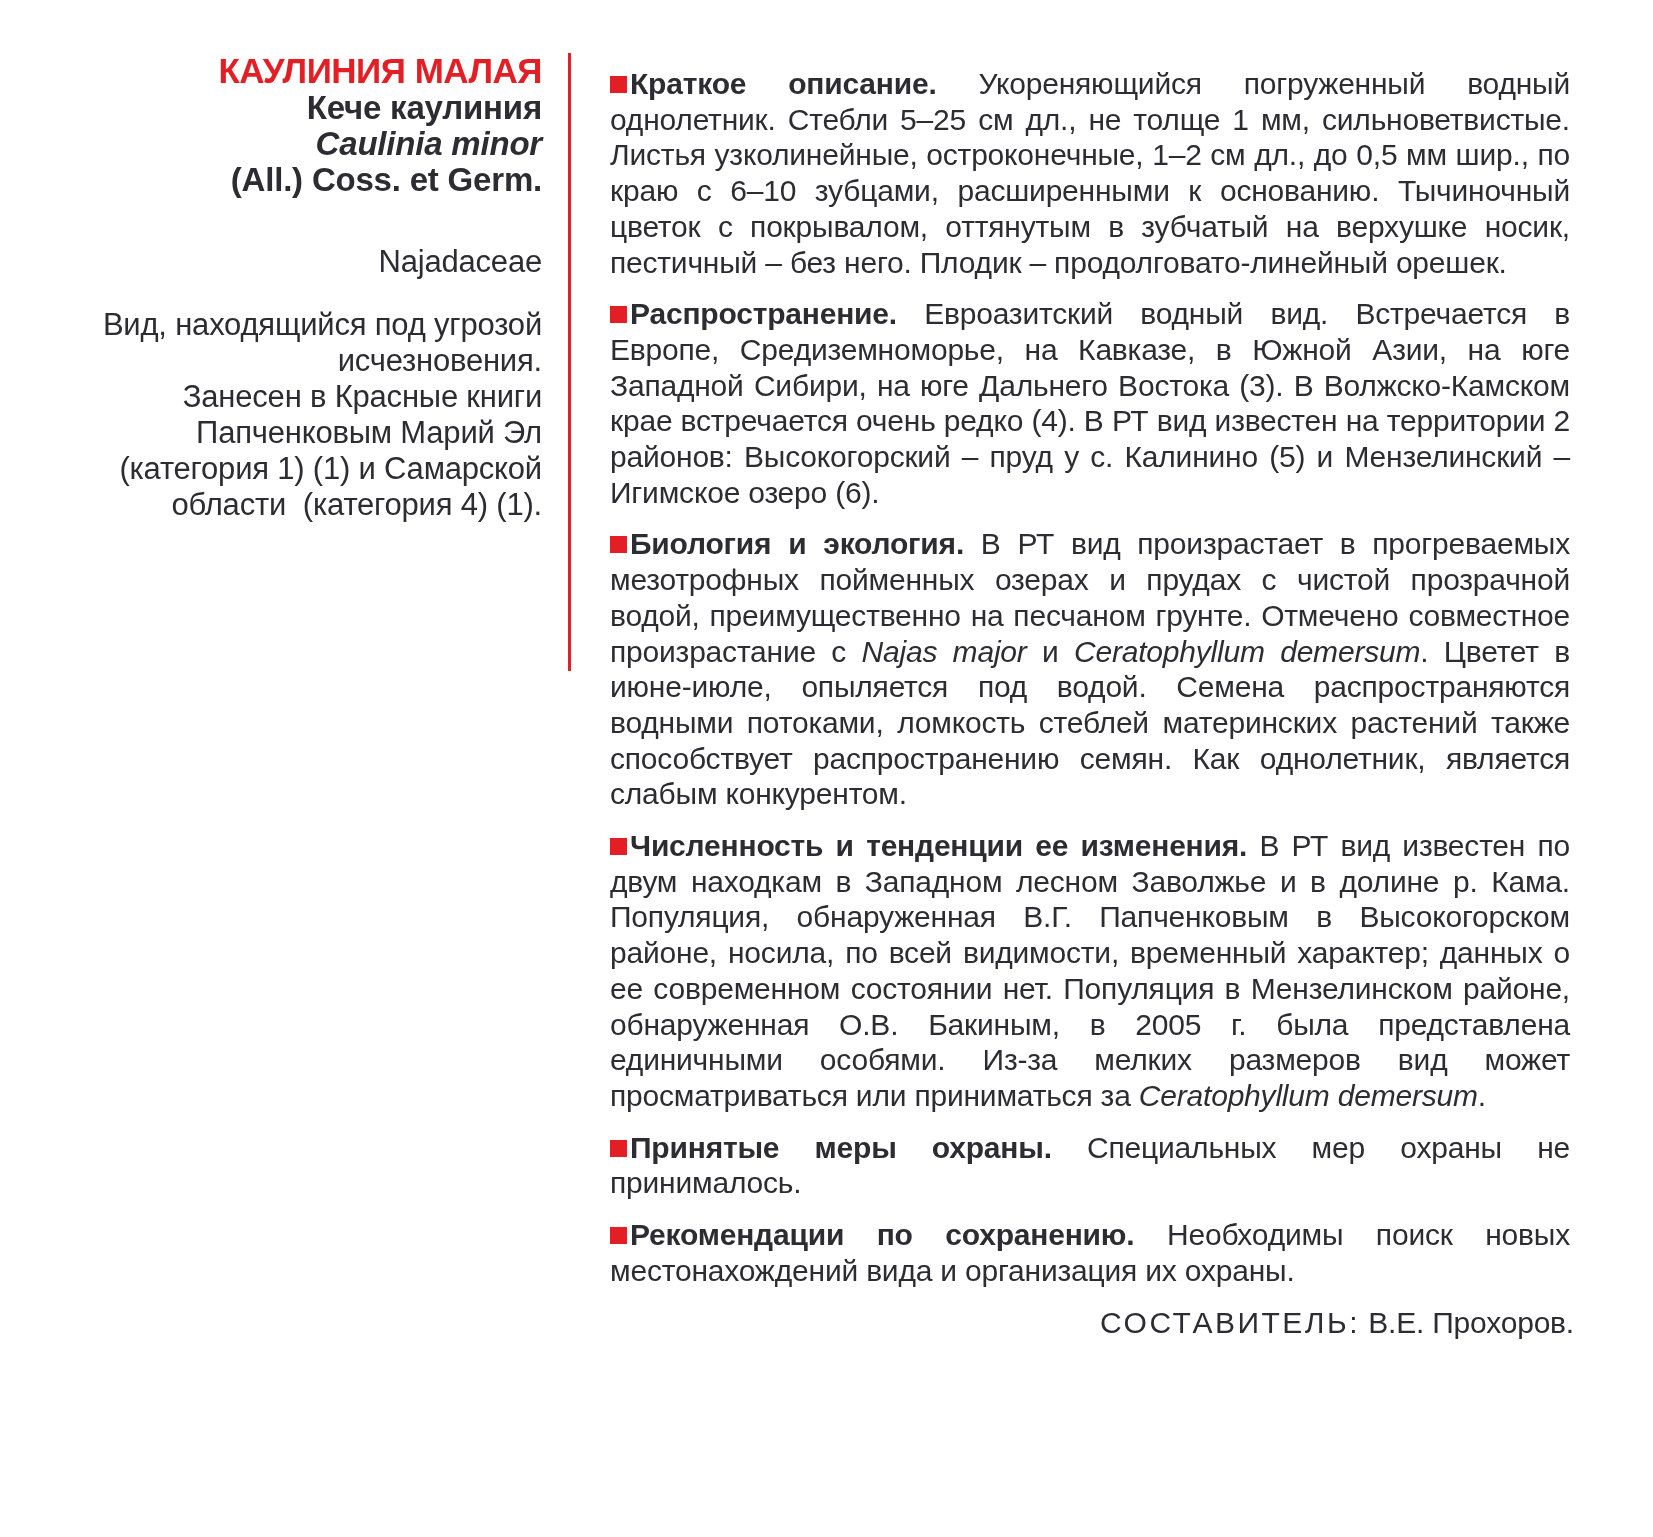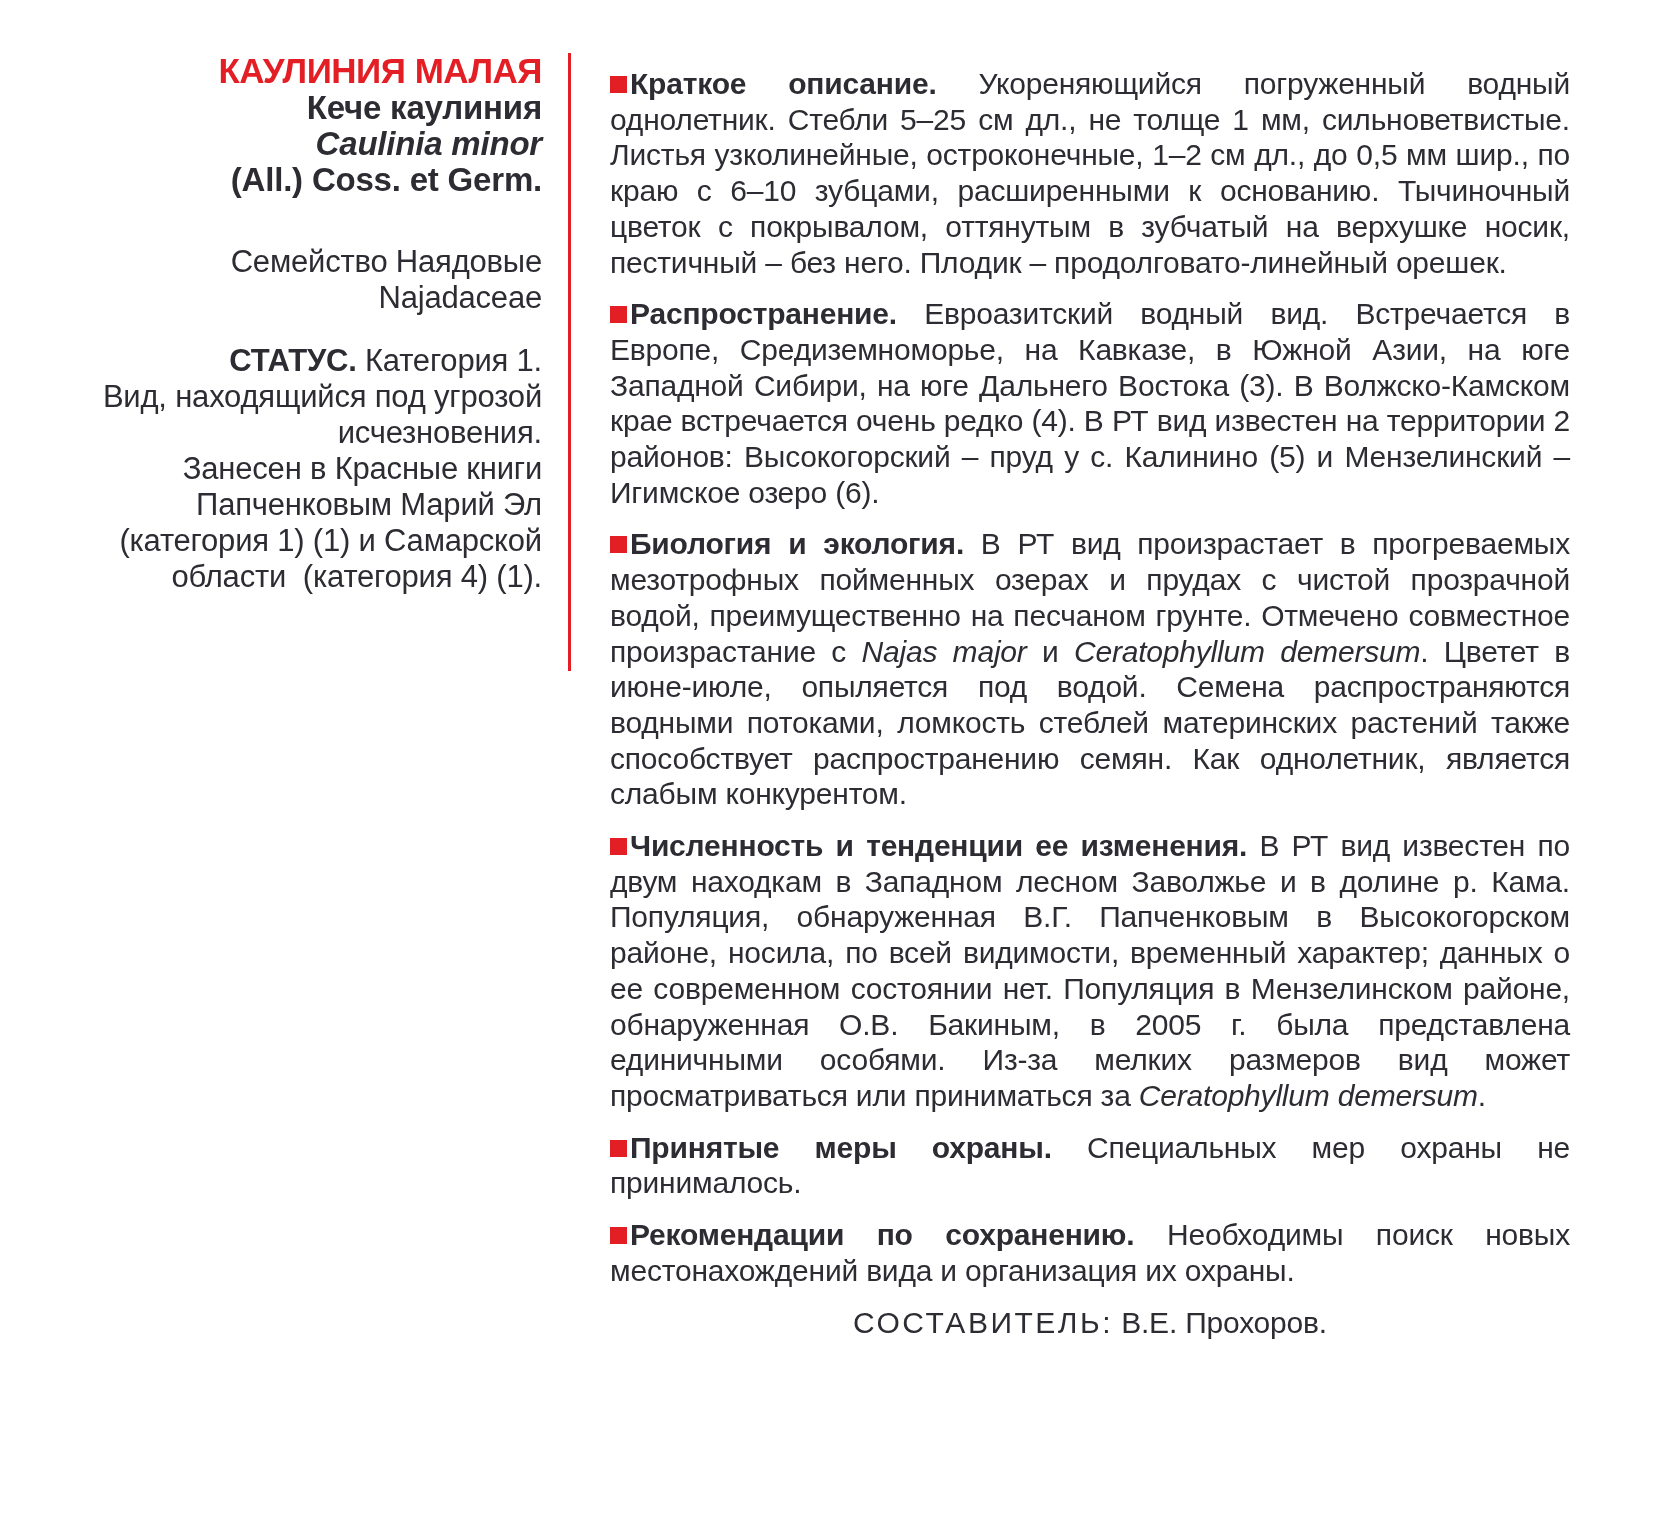--- a/index.html
+++ b/index.html
@@ -59,7 +59,6 @@
     <div class="authority">(All.) Coss. et Germ.</div>
 
     <div class="family-block">
-      <div>Семейство Наядовые</div>
       <div>Najadaceae</div>
     </div>
 

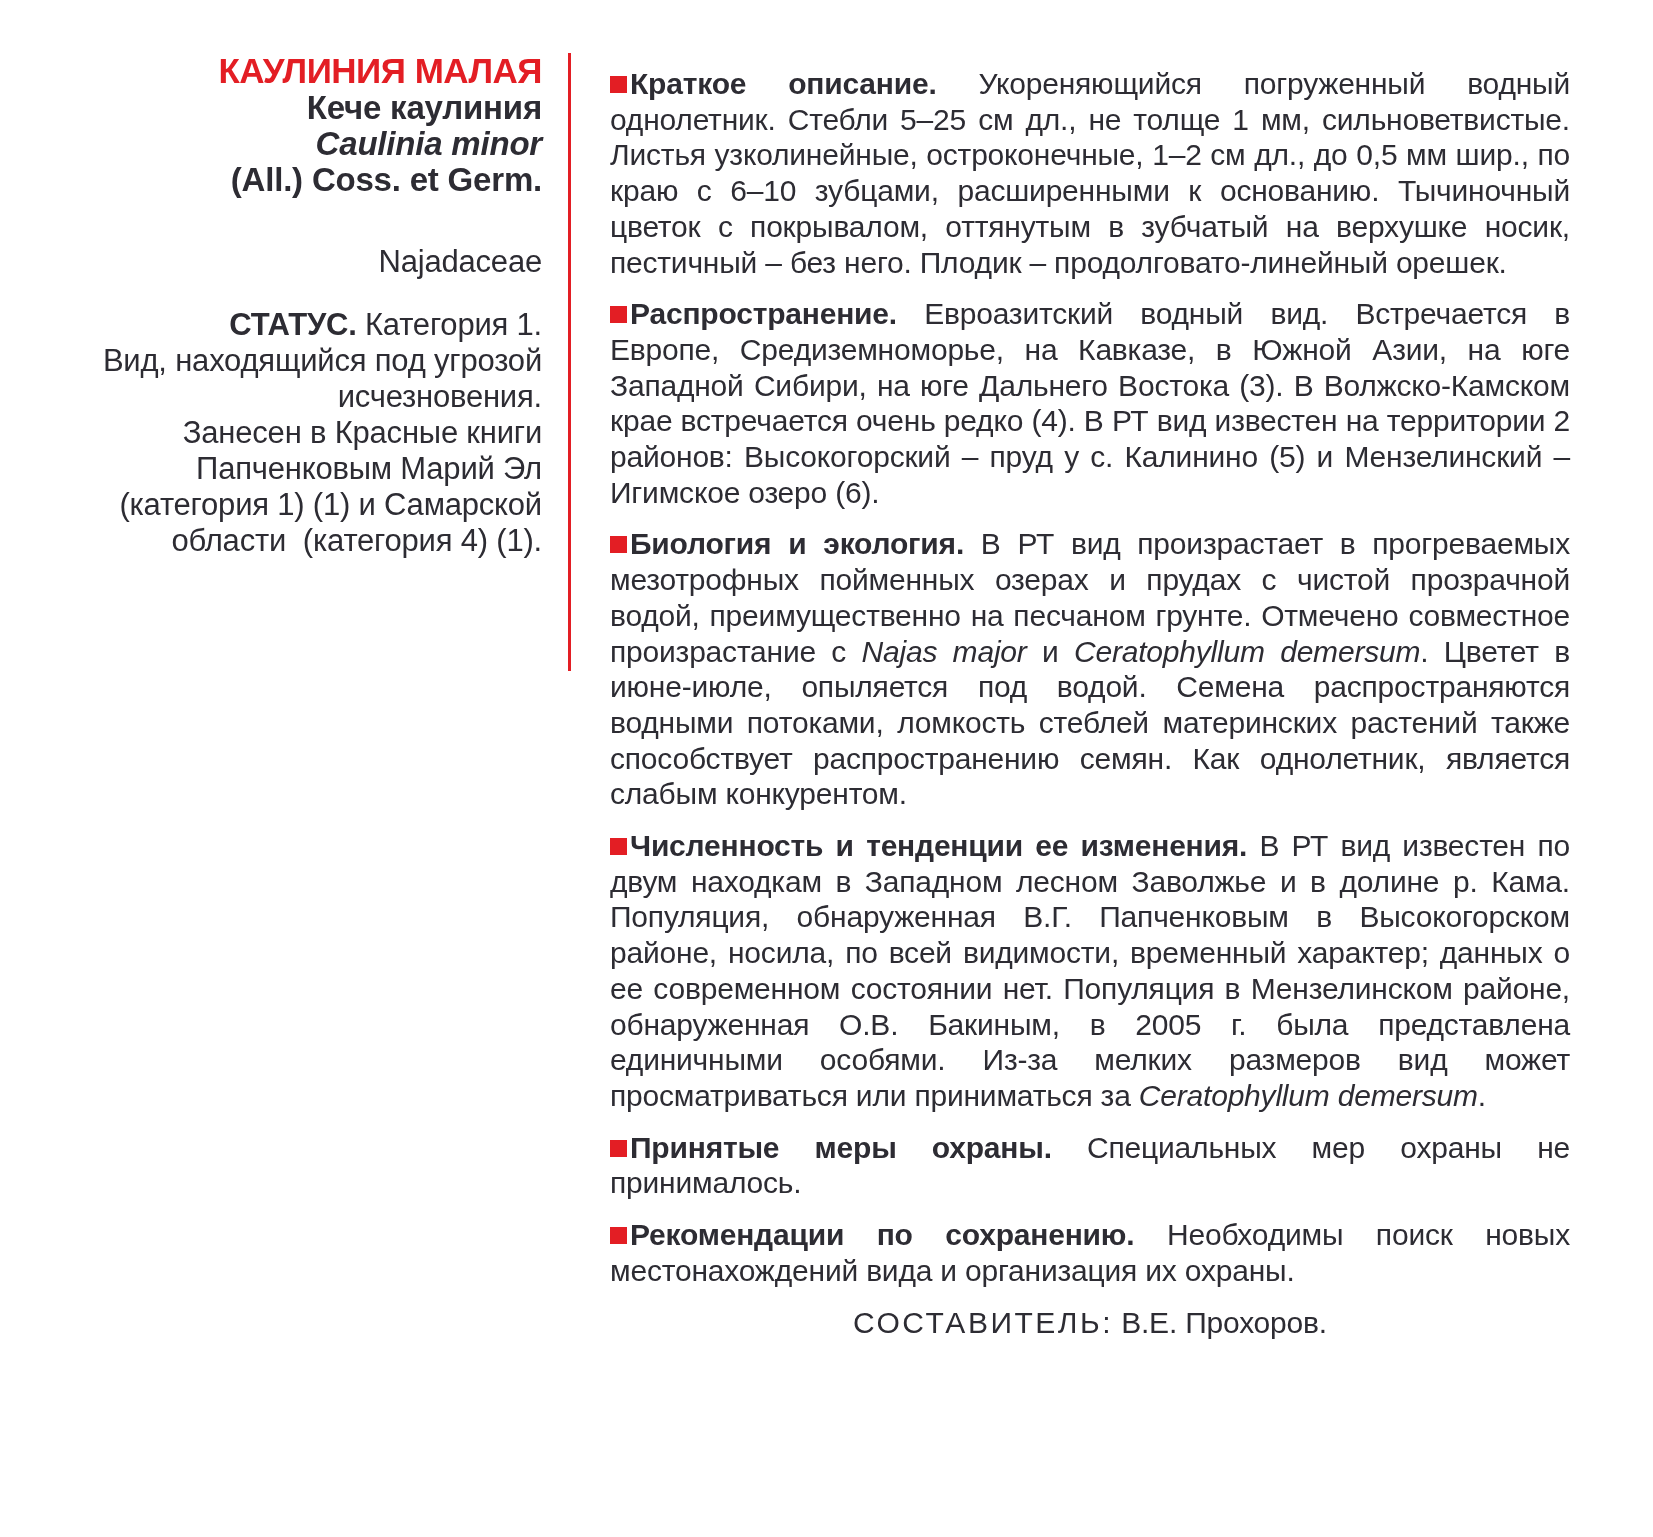--- a/index.html
+++ b/index.html
@@ -63,7 +63,6 @@
     </div>
 
     <div class="status-block">
-        <div class="status-line"><span class="status-label">СТАТУС.</span> Категория 1.</div>
         <div class="status-line">Вид, находящийся под угрозой</div>
         <div class="status-line">исчезновения.</div>
         <div class="status-line">Занесен в Красные книги</div>

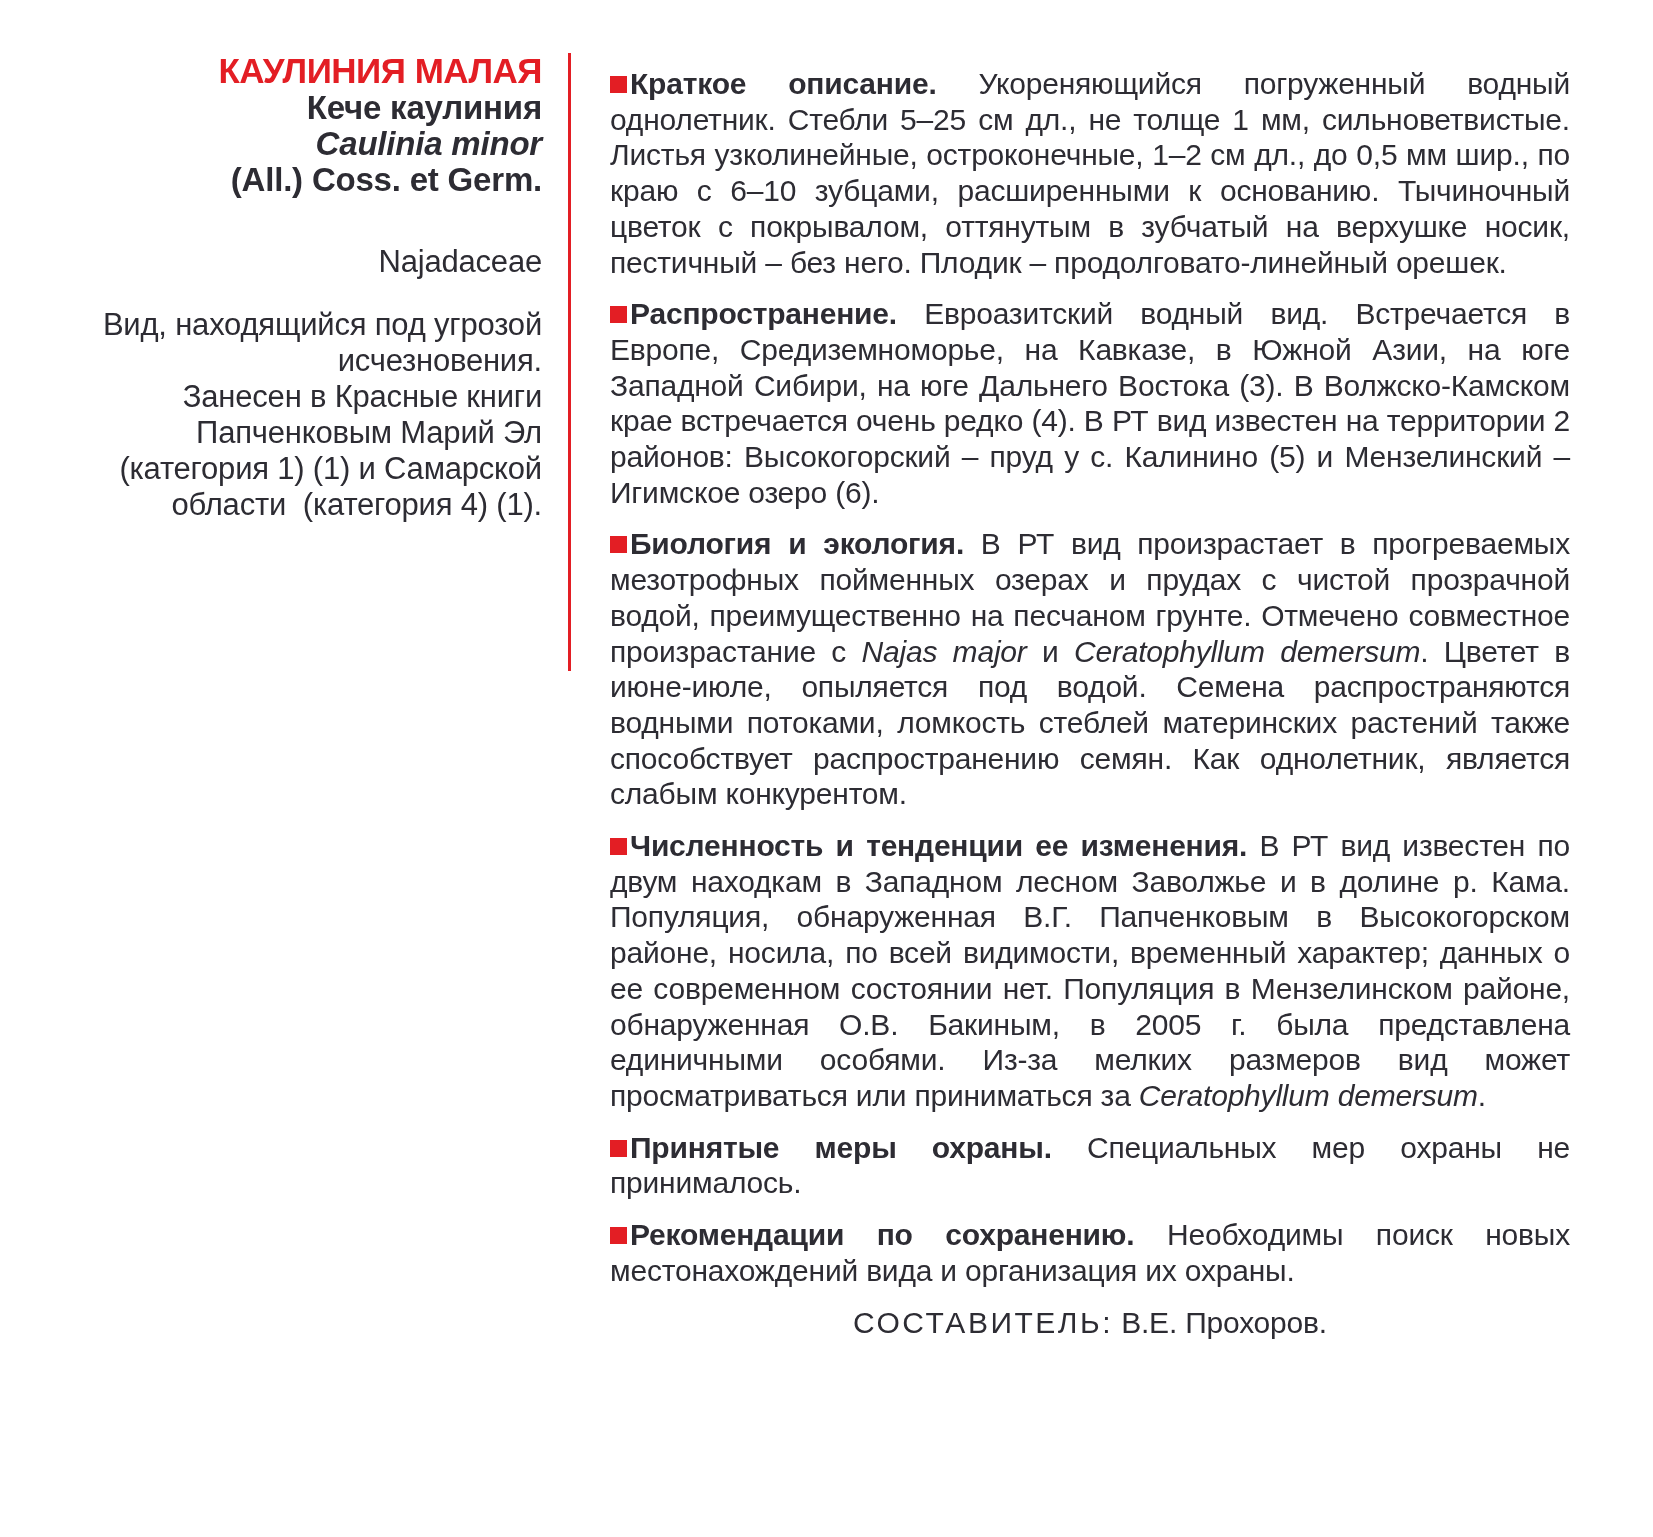--- a/index.html
+++ b/index.html
@@ -44,7 +44,7 @@
   }
   .heading{font-weight:bold;}
   .italic{font-style:italic;}
-  .composer-line{margin:12px;text-align:center;}
+  .composer-line{margin:12px;text-align:right;}
   .composer-label{letter-spacing:2.5px;}
 </style>
 </head>

